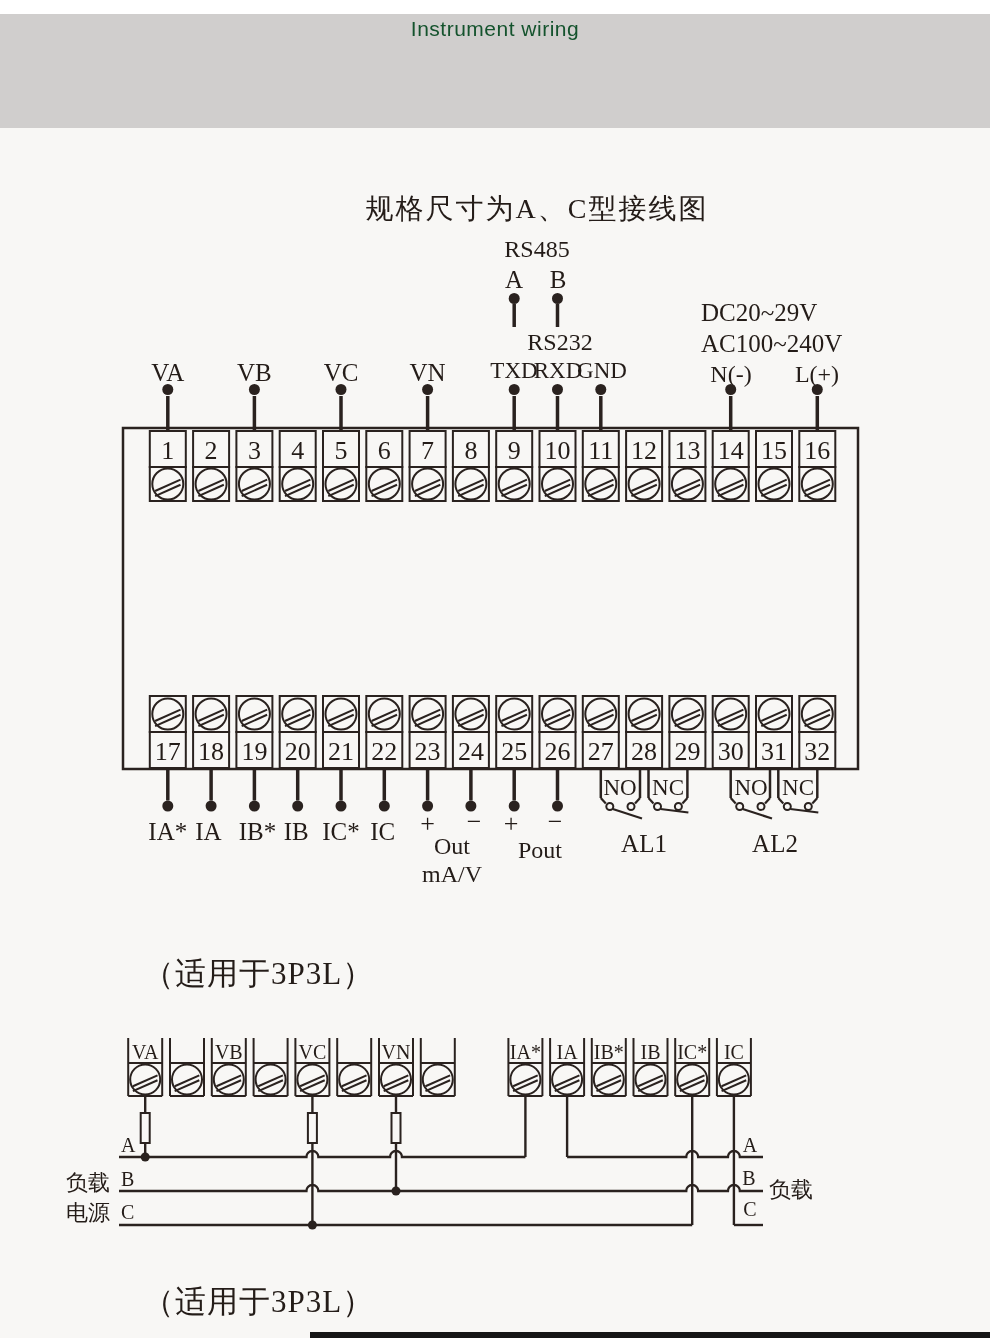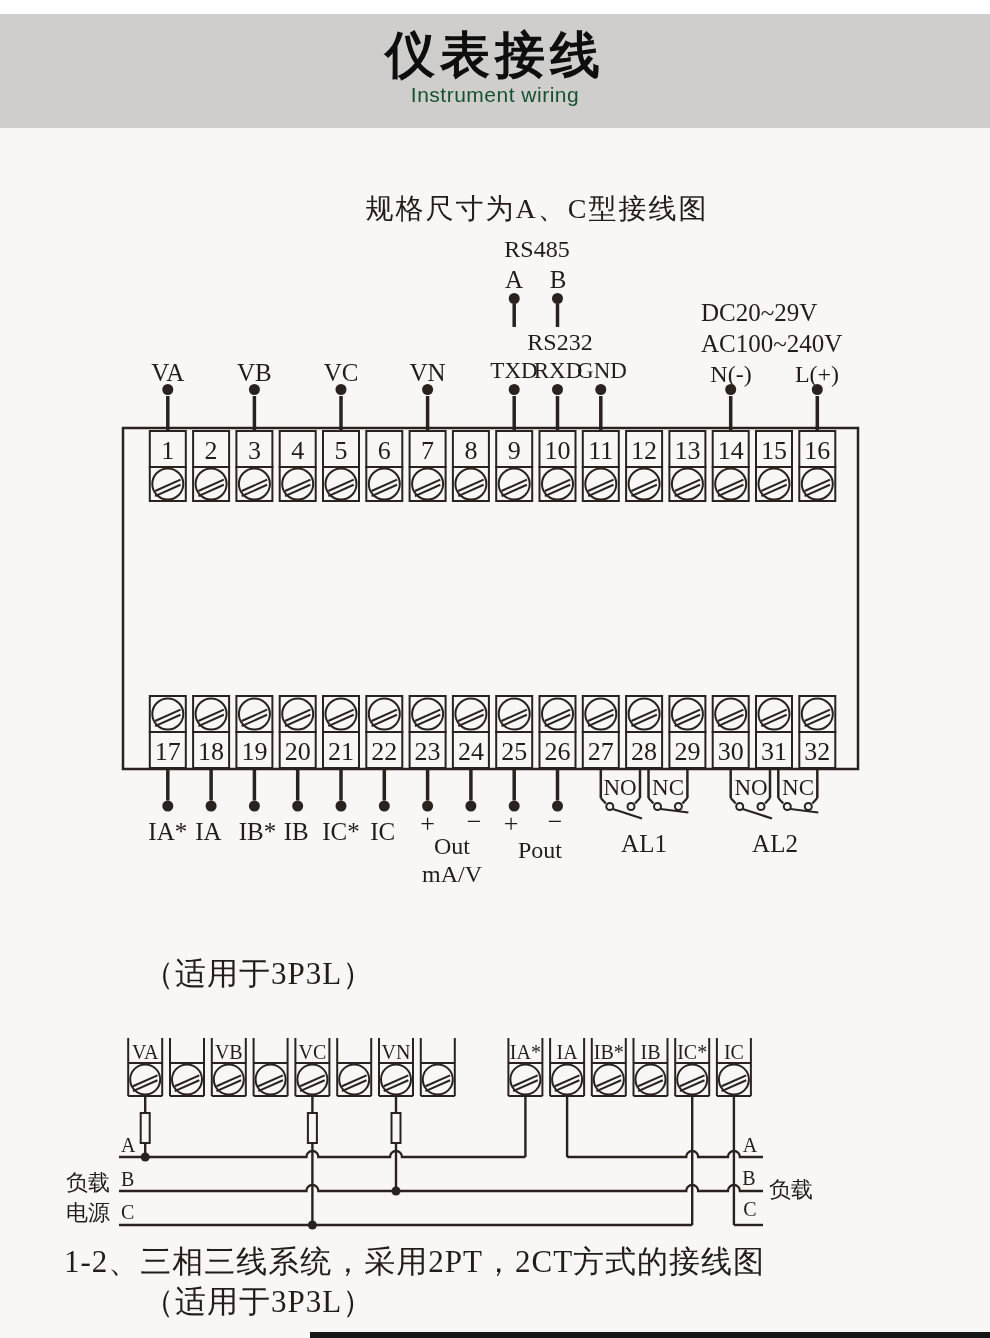--- a/index.html
+++ b/index.html
@@ -28,7 +28,6 @@
   <div class="top-strip"></div>
 
   <div class="banner">
-    <div class="banner-title">仪表接线</div>
     <div class="banner-sub">Instrument wiring</div>
   </div>
 

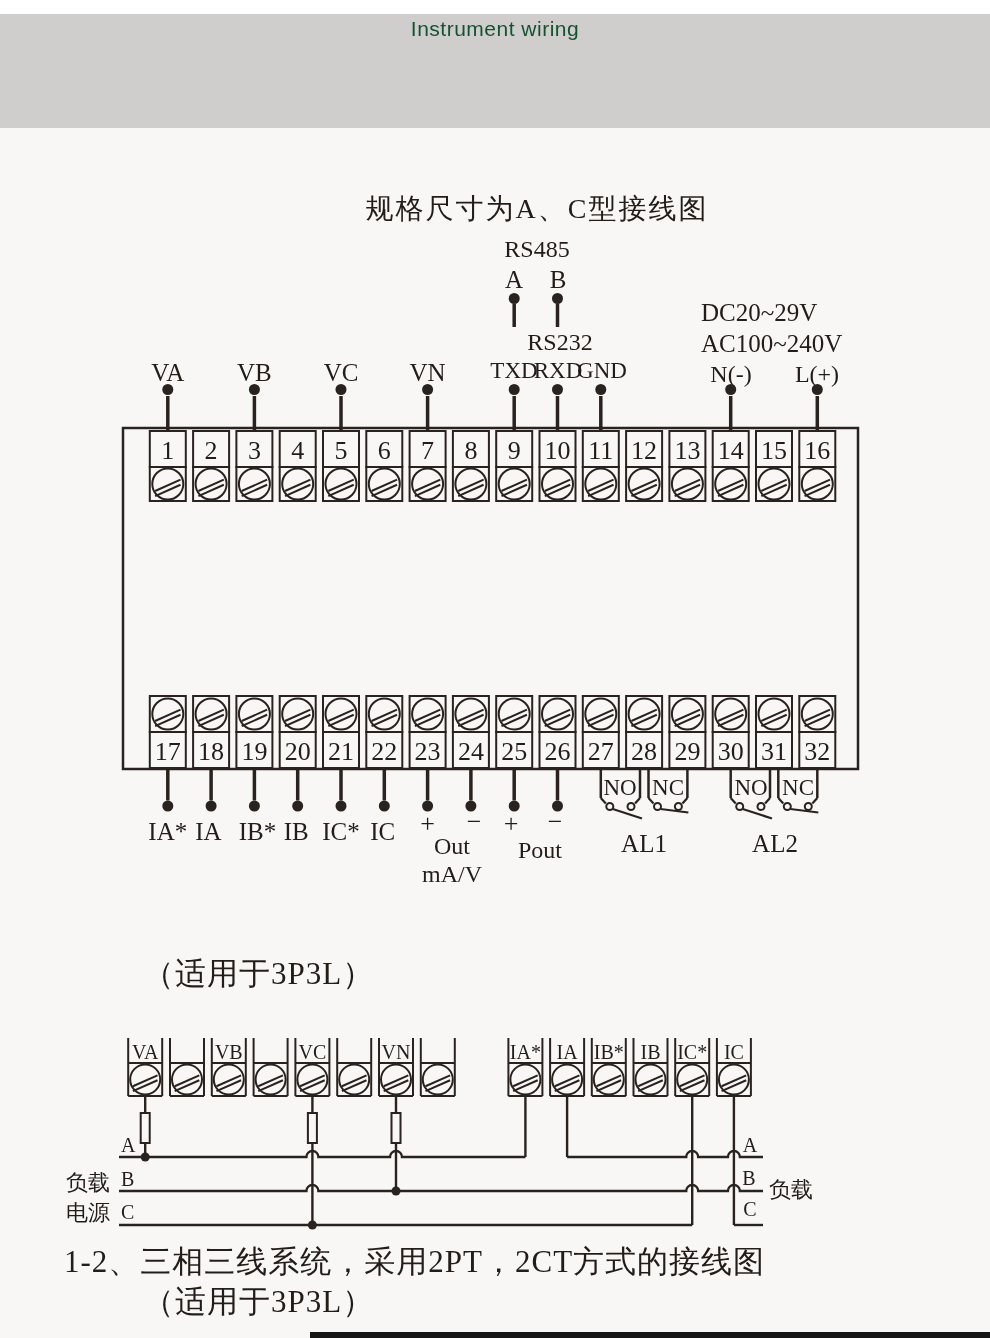--- a/index.html
+++ b/index.html
@@ -577,7 +577,6 @@
   </svg>
 
   <div class="h-line" style="left:143px;top:953px">（适用于3P3L）</div>
-  <div class="h-line" style="left:64px;top:1241px">1-2、三相三线系统，采用2PT，2CT方式的接线图</div>
   <div class="h-line" style="left:143px;top:1281px">（适用于3P3L）</div>
 
   <div class="bottom-bar"></div>

